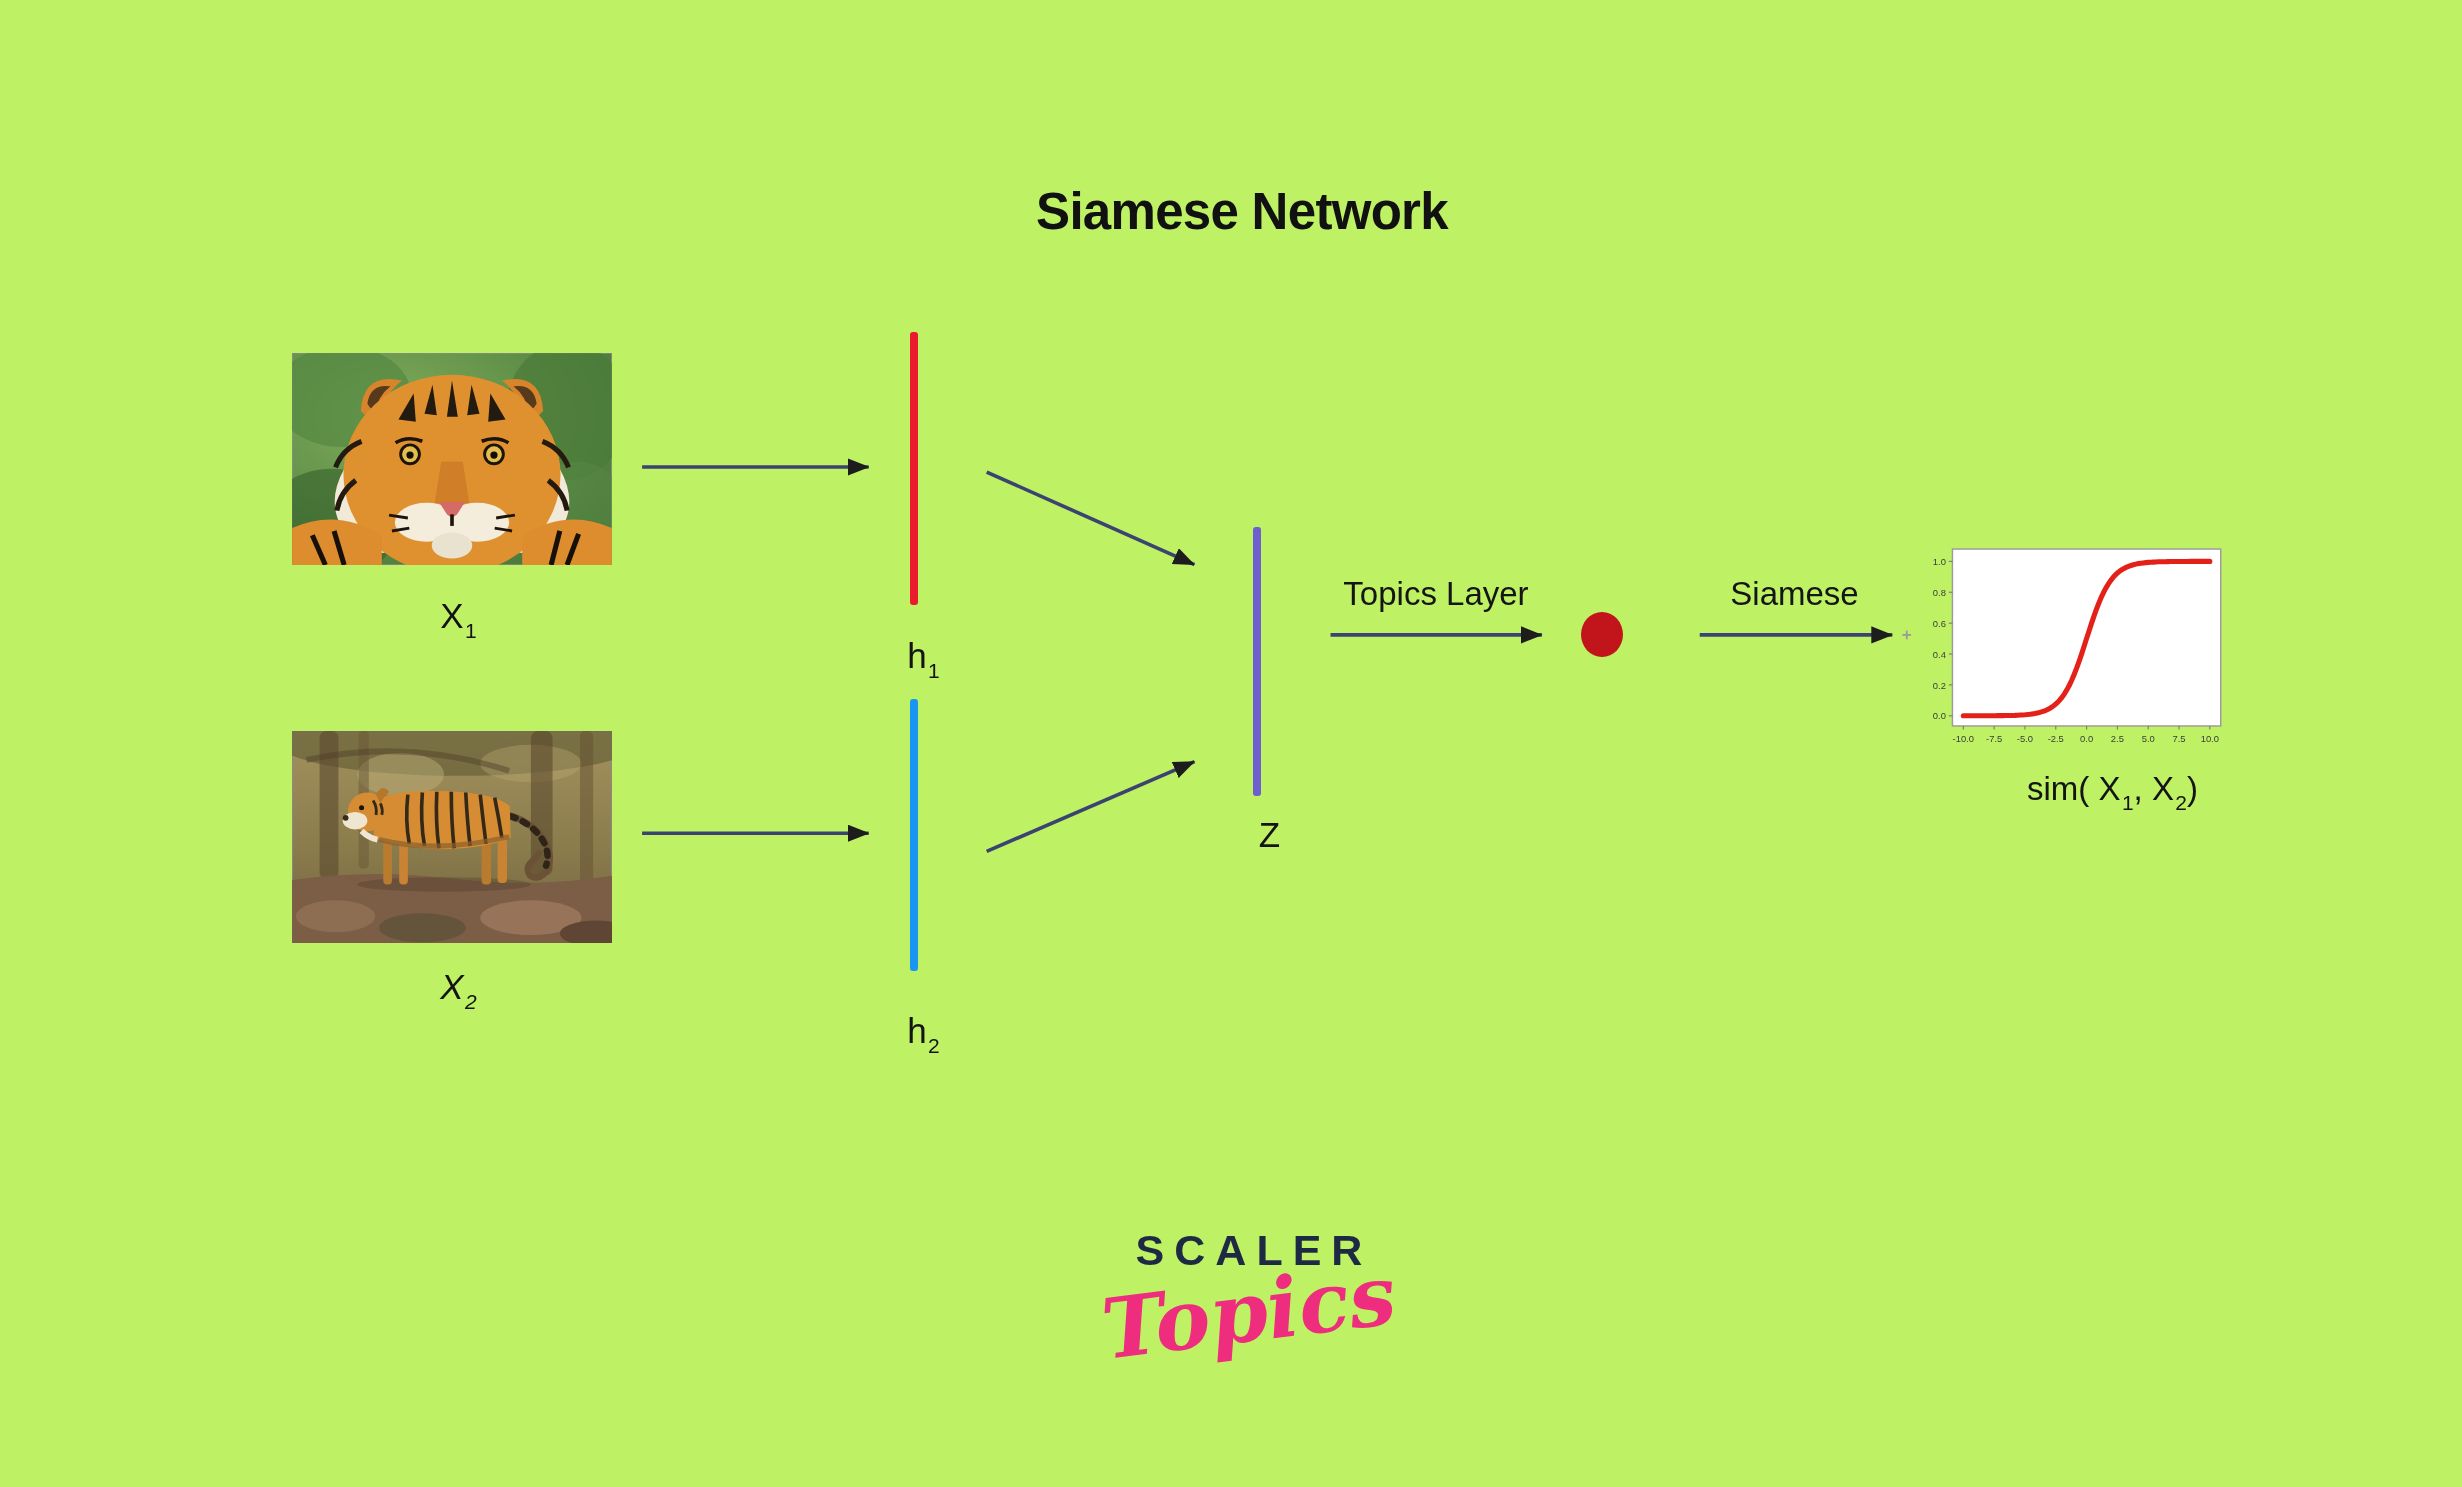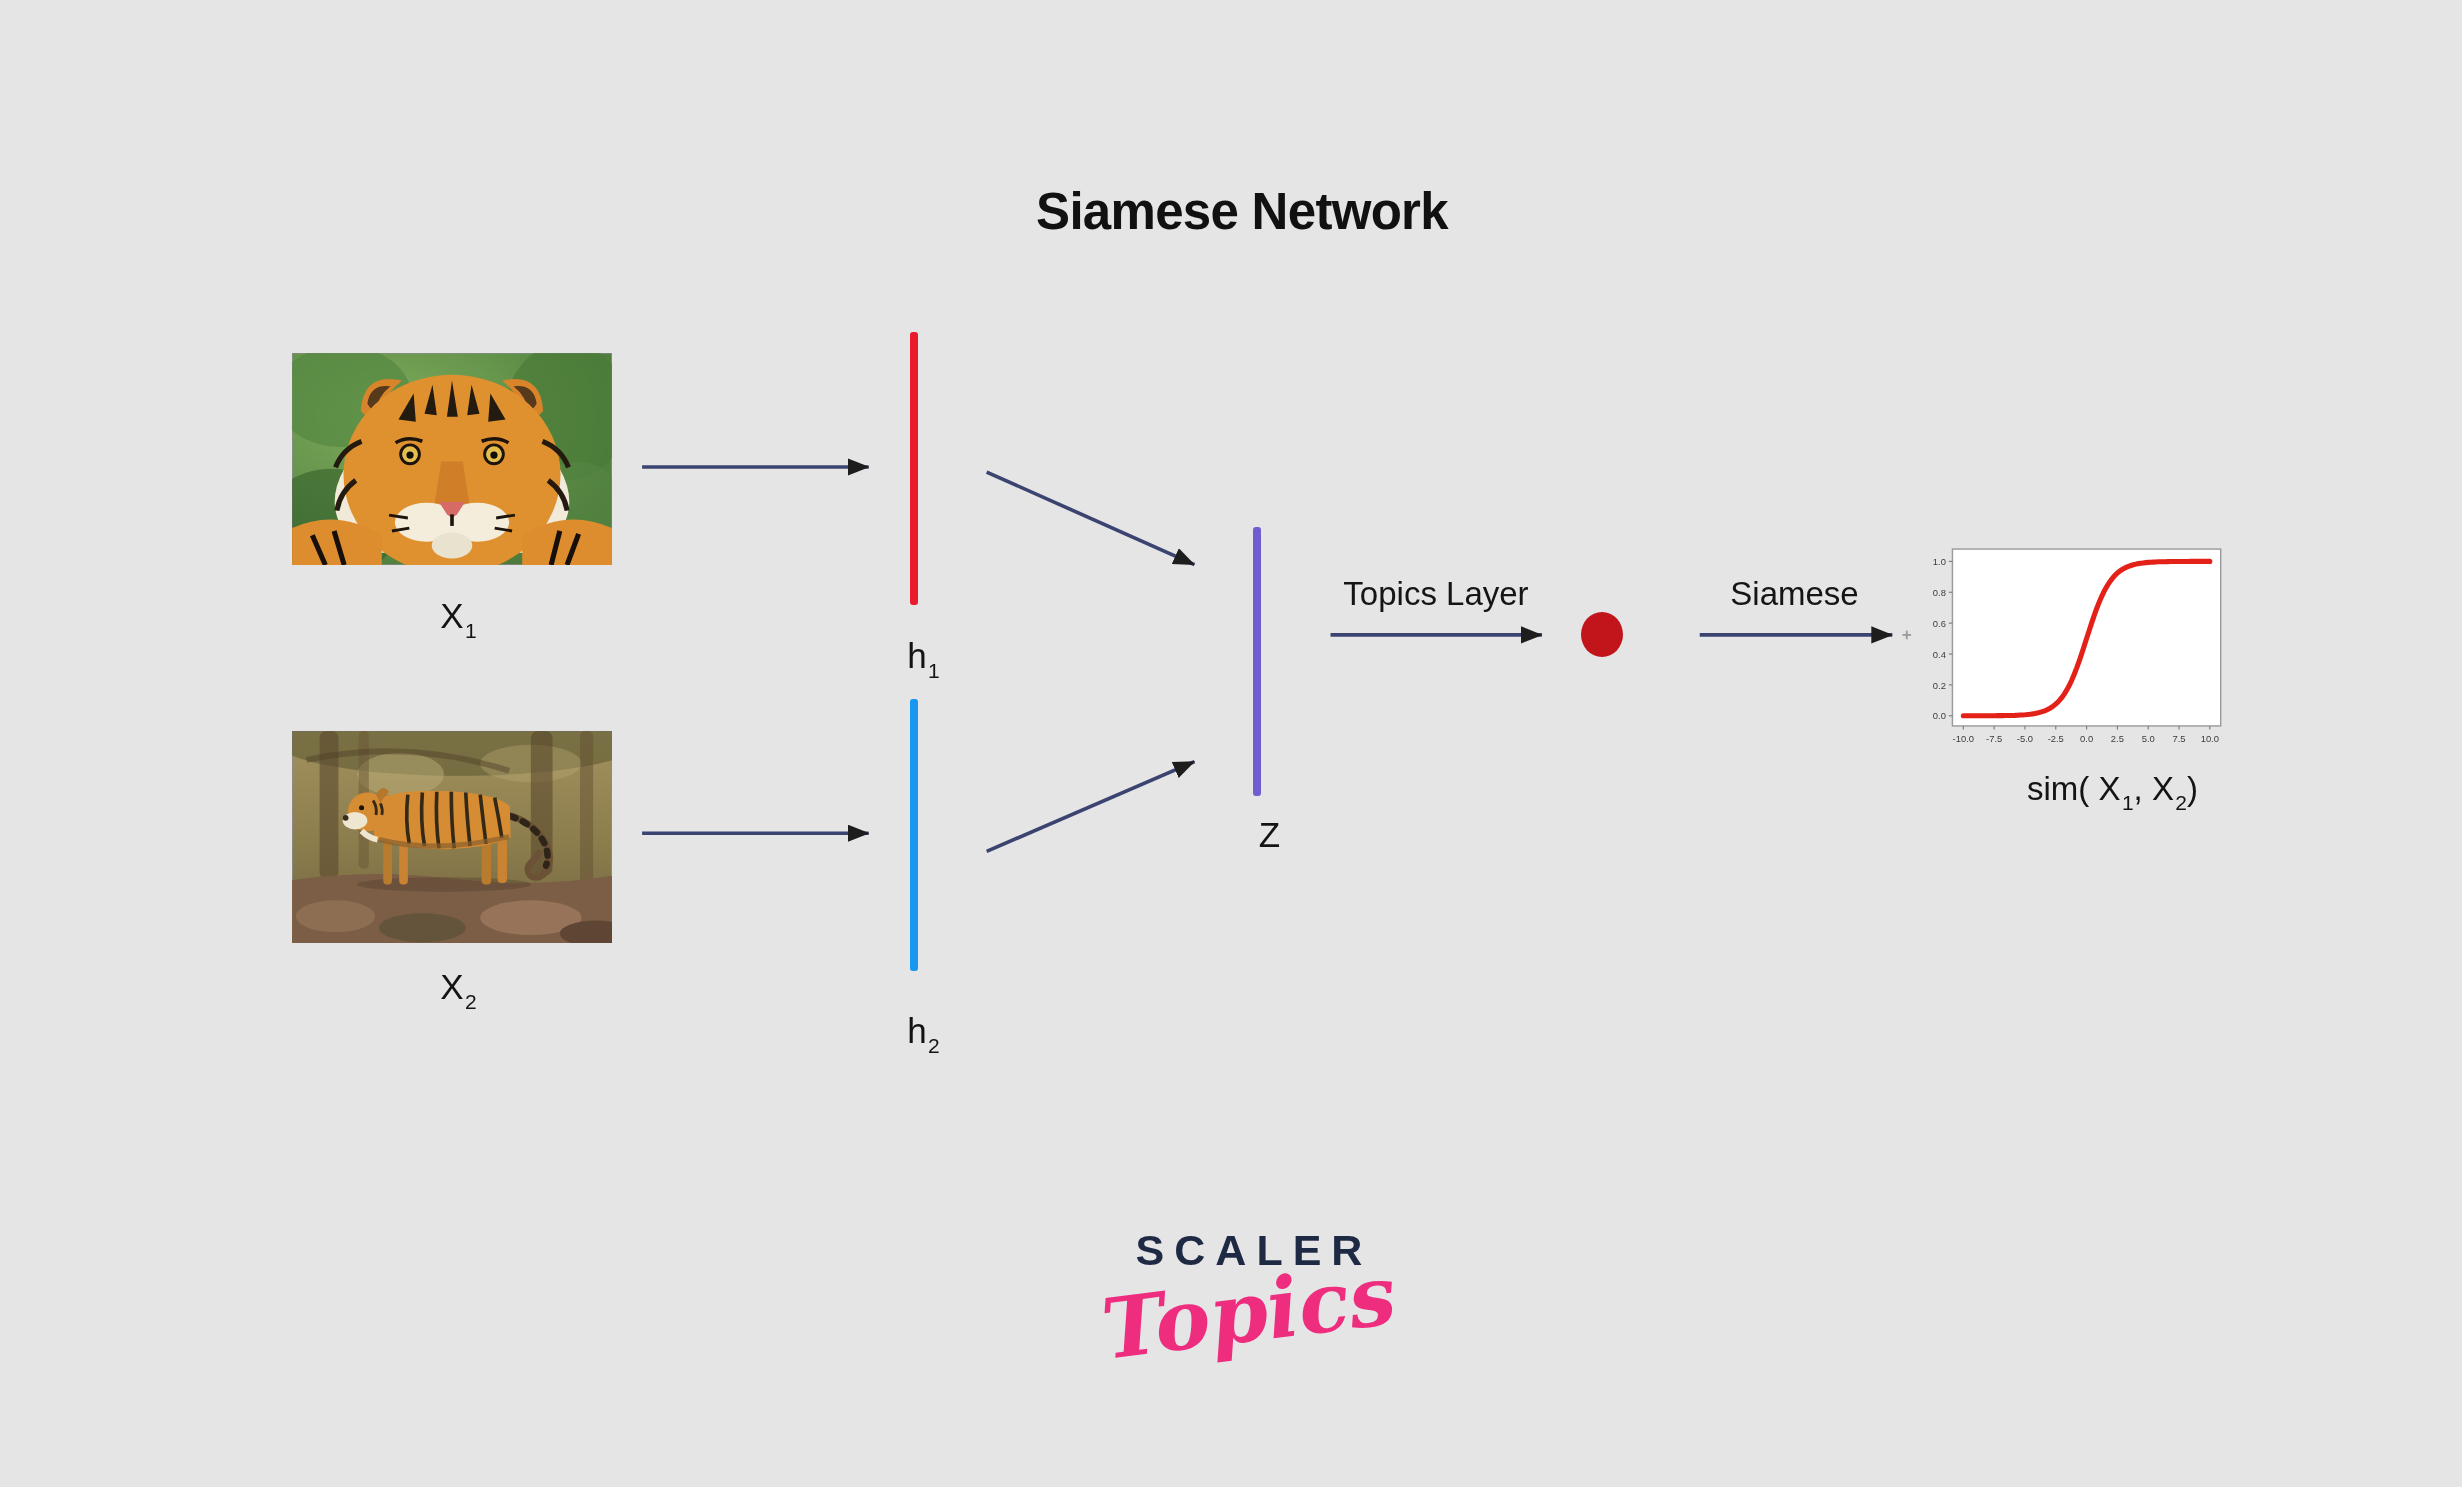--- a/index.html
+++ b/index.html
@@ -4,7 +4,7 @@
 <style>
   html,body{margin:0;padding:0;background:#ffffff;}
   #canvas{
-    position:relative;width:2462px;height:1487px;background:#e5e5e5;overflow:hidden;
+    position:relative;width:2462px;height:1487px;background:#bef264;overflow:hidden;
     font-family:"Liberation Sans",sans-serif;color:#161616;
   }
   .title{

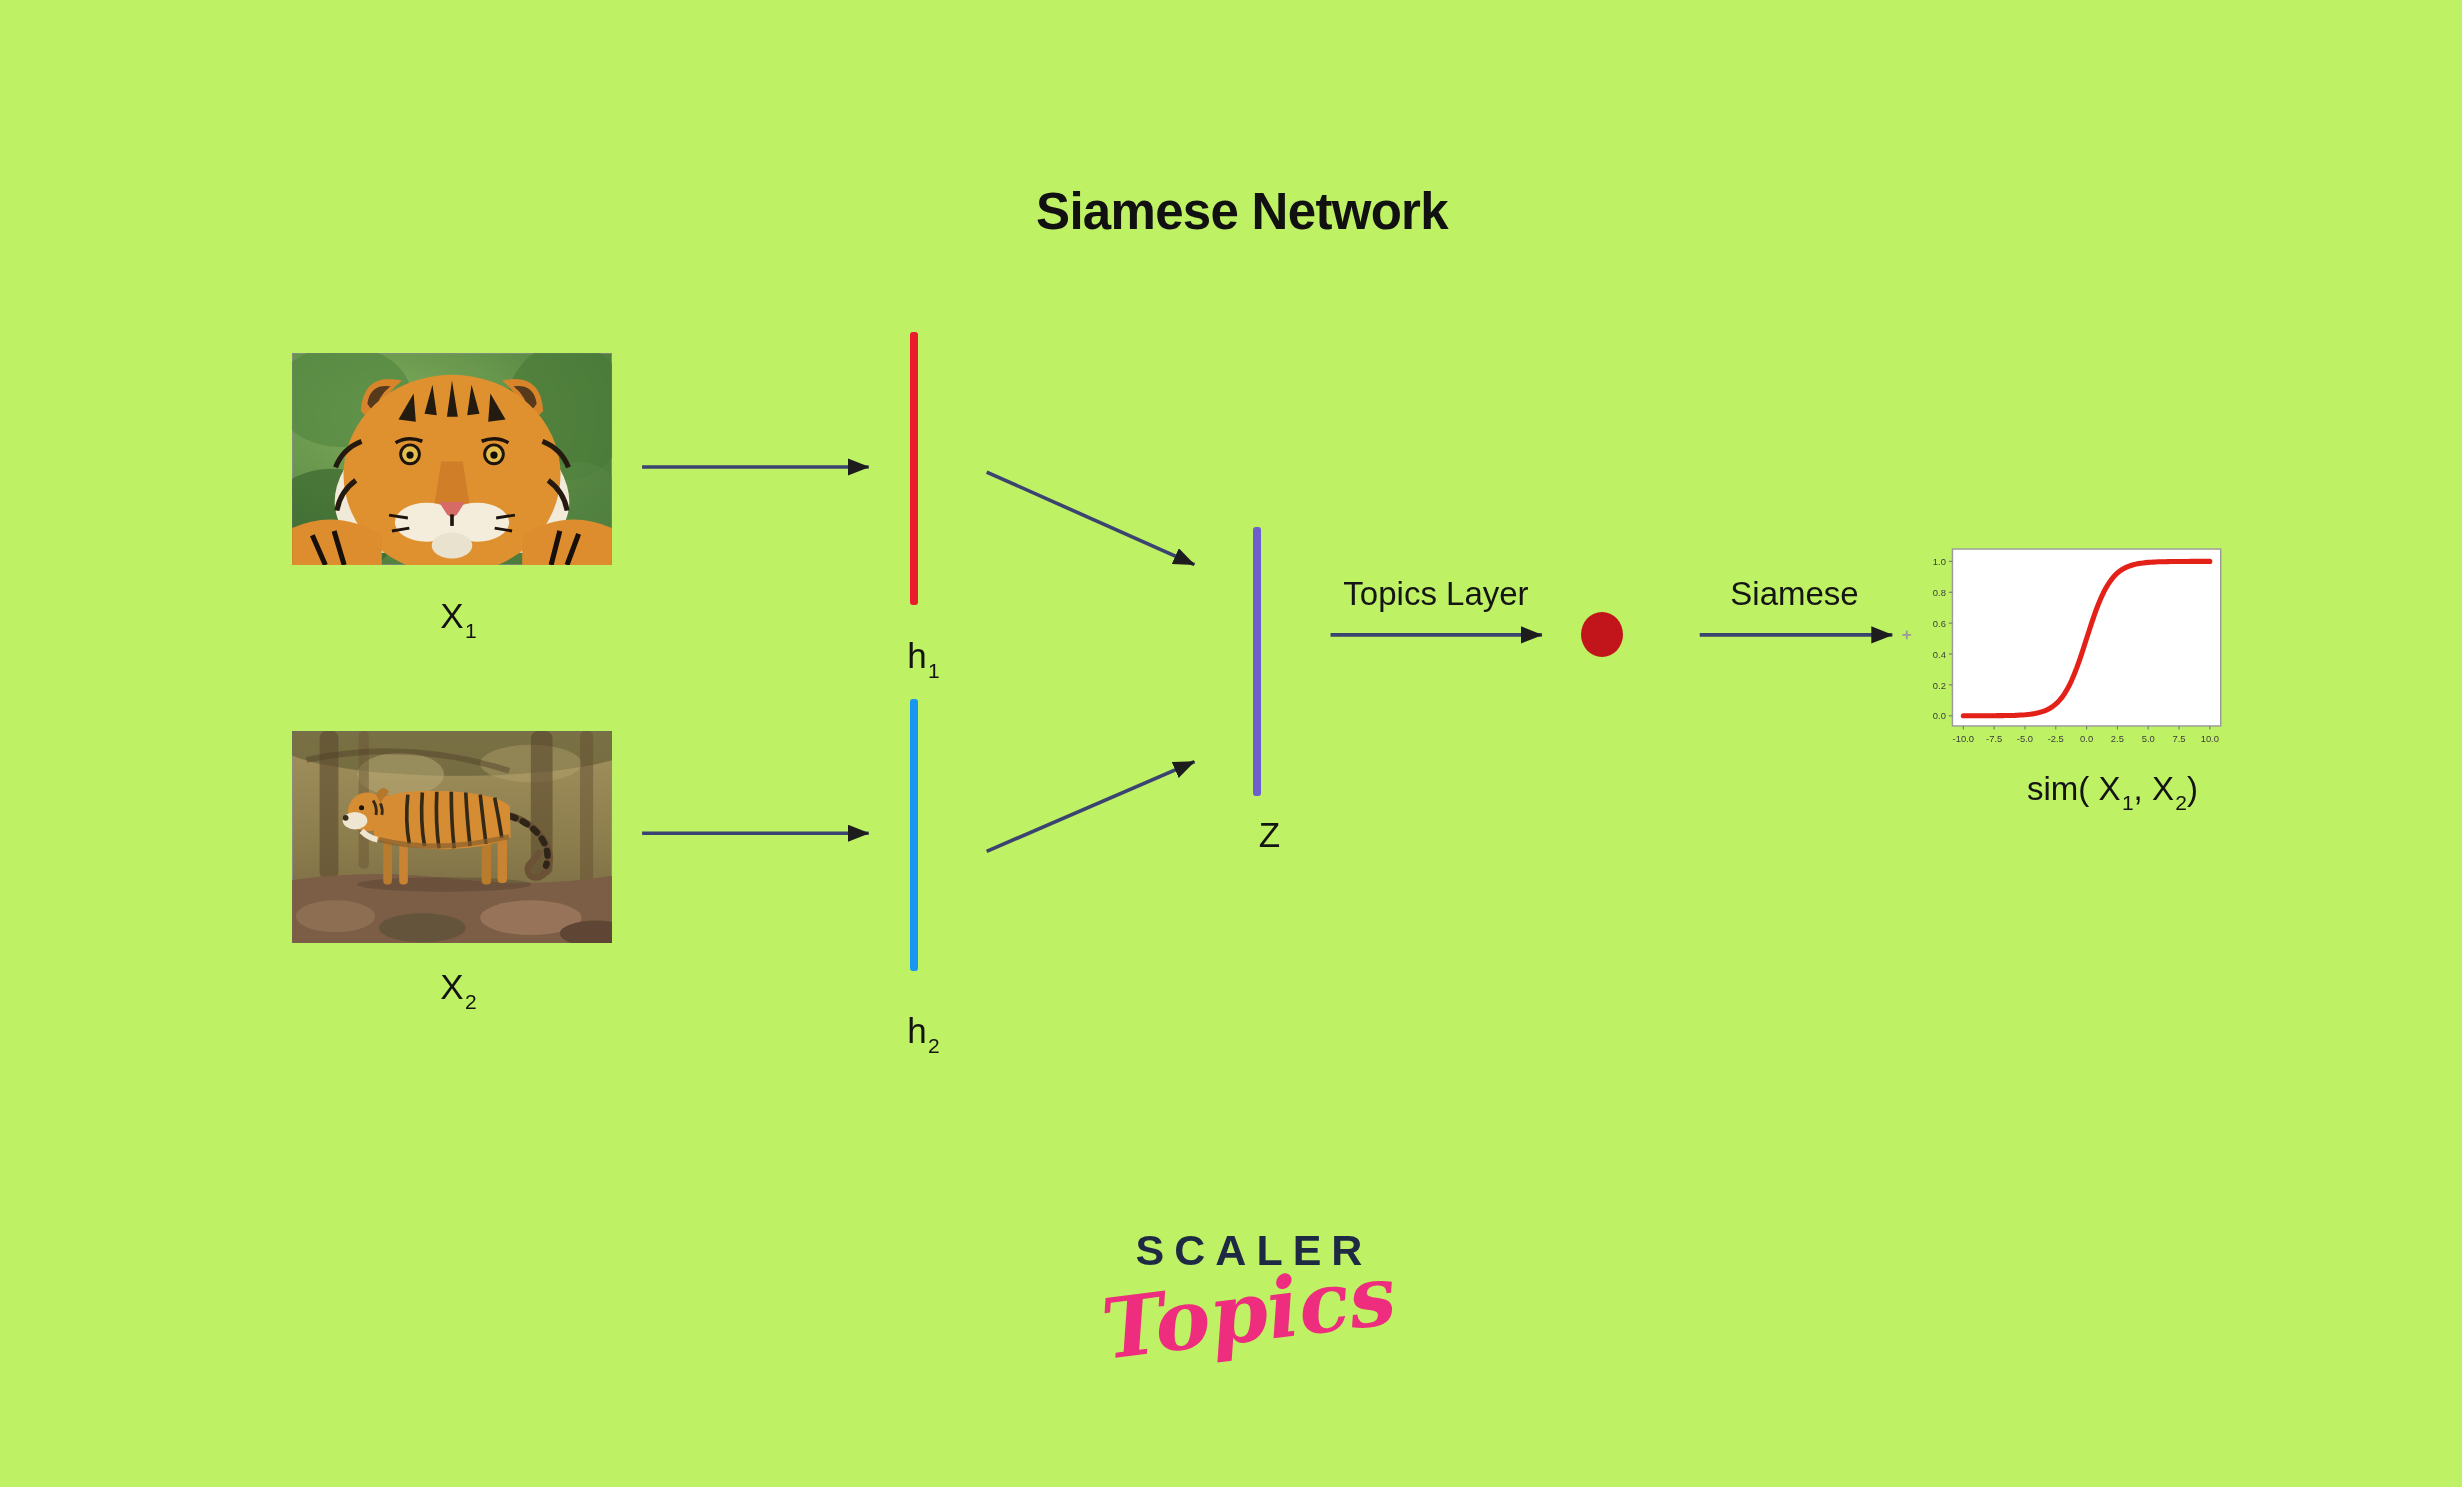--- a/index.html
+++ b/index.html
@@ -17,7 +17,7 @@
   .io-label{position:absolute;width:123px;text-align:center;font-size:35px;color:#141414;}
   .sub{font-size:21px;position:relative;top:10px;margin-left:1.4px;}
   #x1-label{left:397px;top:588px;margin-top:8px;}
-  #x2-label{left:397px;top:967px;}
+  #x2-label{left:397px;top:967px;font-style:italic;}
   #h1-label{left:862px;top:636px;}
   #h2-label{left:862px;top:1011px;}
   #z-label{left:1208px;top:815px;}

